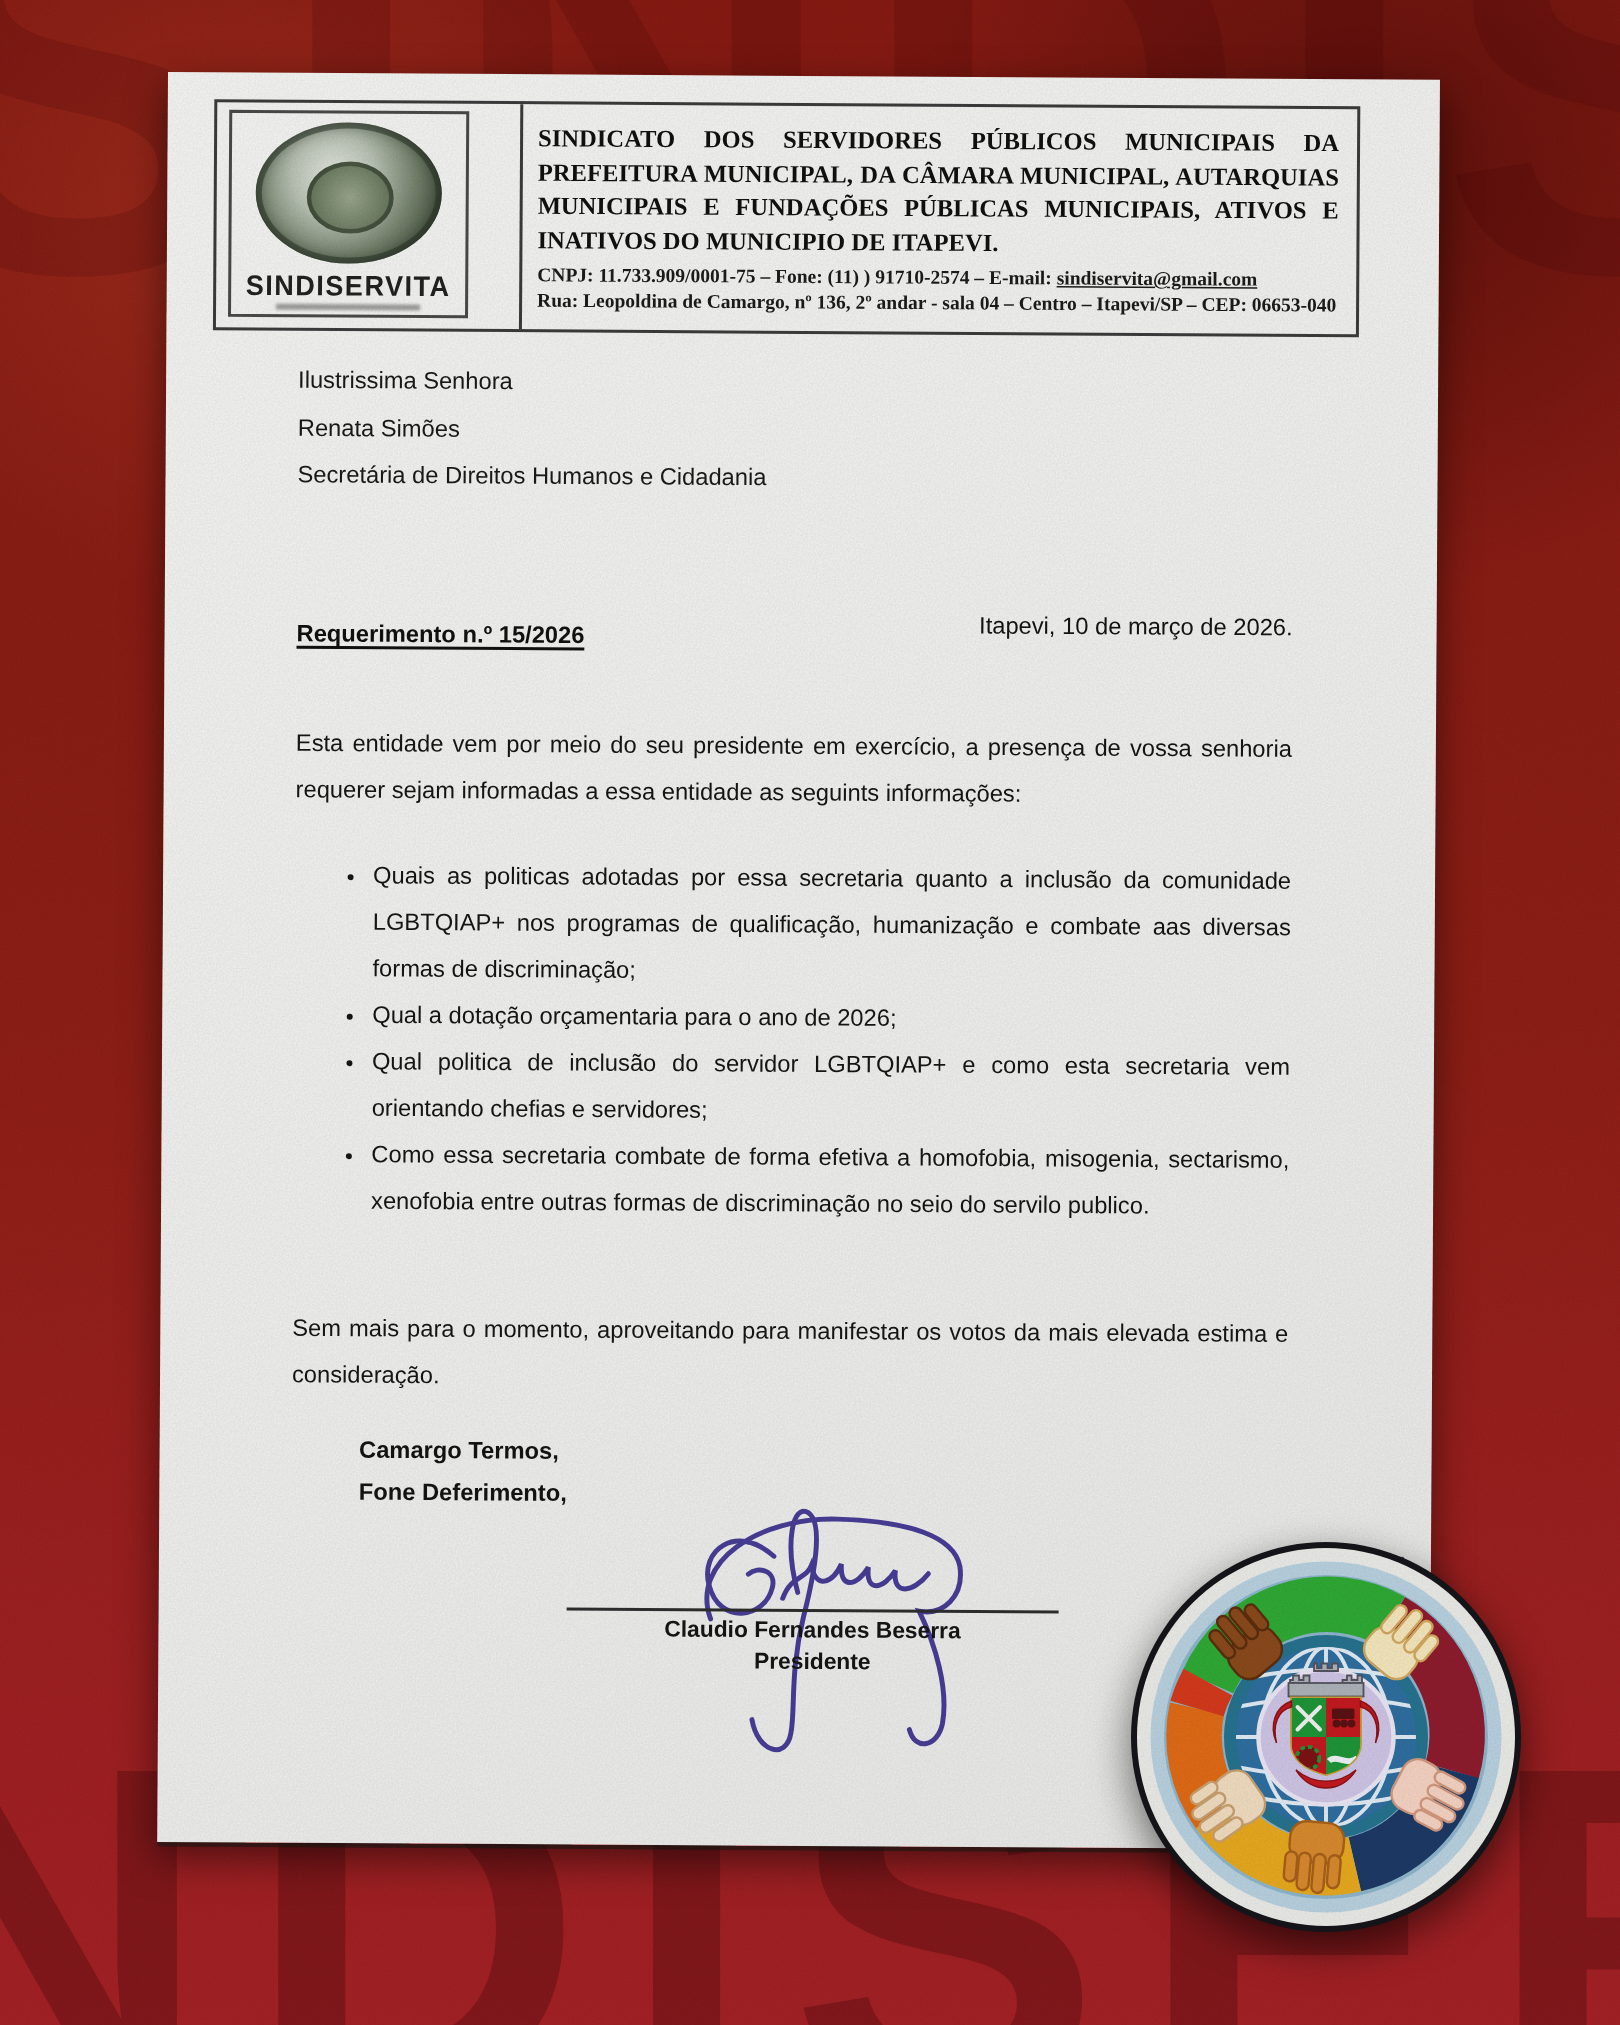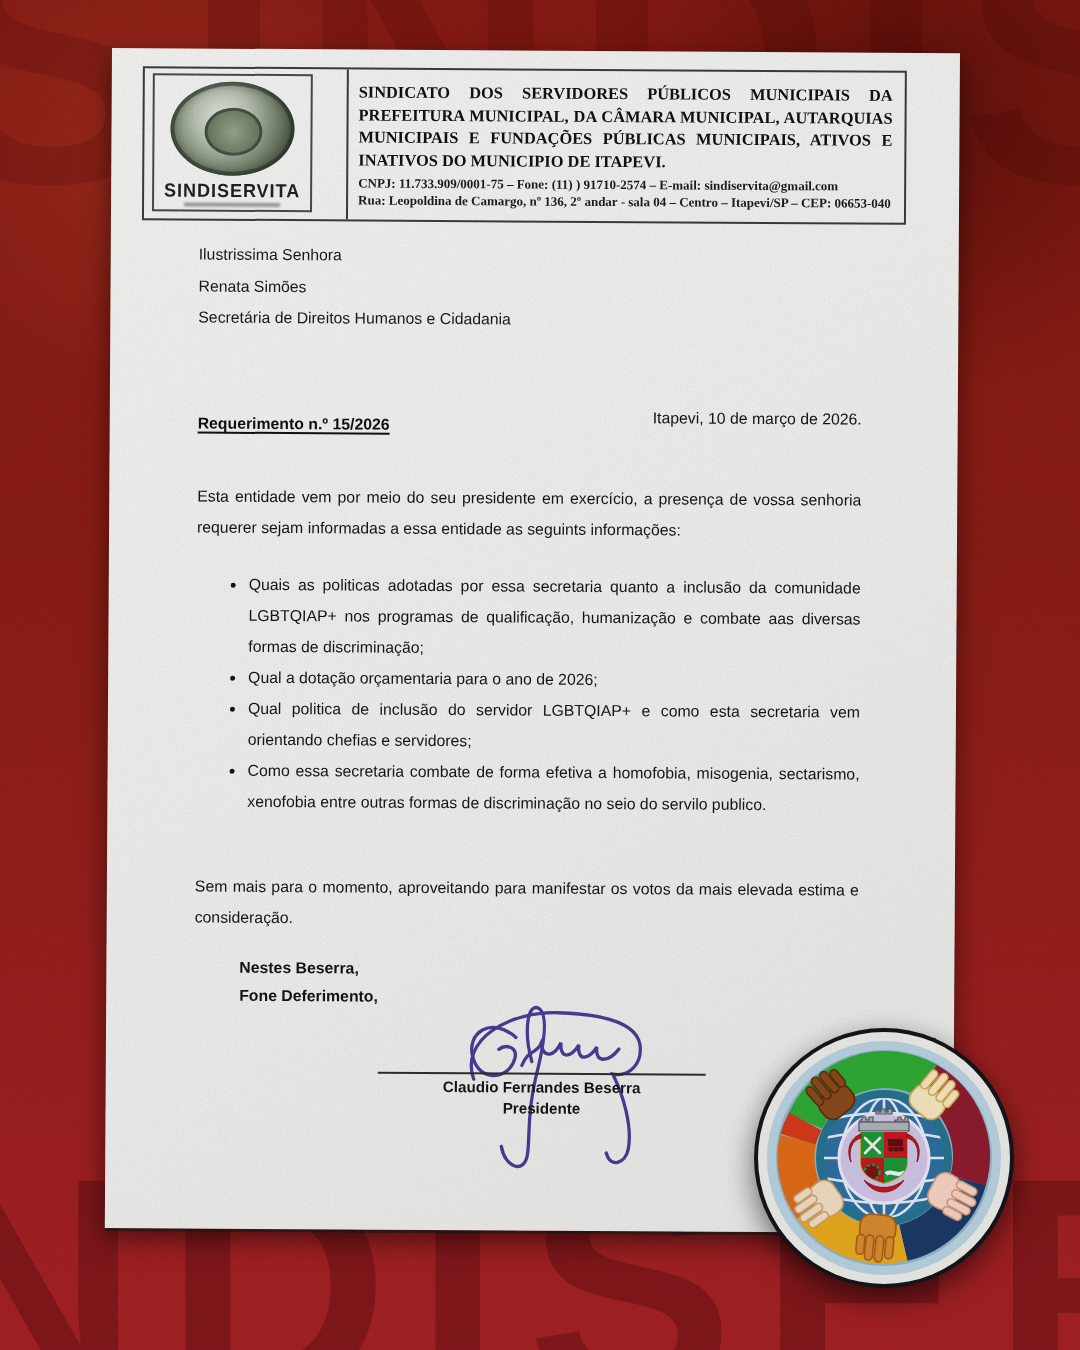--- a/index.html
+++ b/index.html
@@ -39,7 +39,7 @@
   .ht-line{font-weight:bold;font-size:16.4px;line-height:22.6px;color:#111;text-align:justify;}
   .ht-line.jl{text-align-last:justify;}
   .hdr-contact{margin-top:4px;font-weight:bold;font-size:13px;line-height:16.5px;color:#1c1c1c;}
-  .hdr-email{}
+  .hdr-email{text-decoration:underline;}
   
   .recipient{position:absolute;left:88px;top:190px;font-size:15.8px;line-height:31.5px;color:#1a1a1a;}
   .date-line{position:absolute;right:96px;top:358px;font-size:15.8px;color:#141414;}

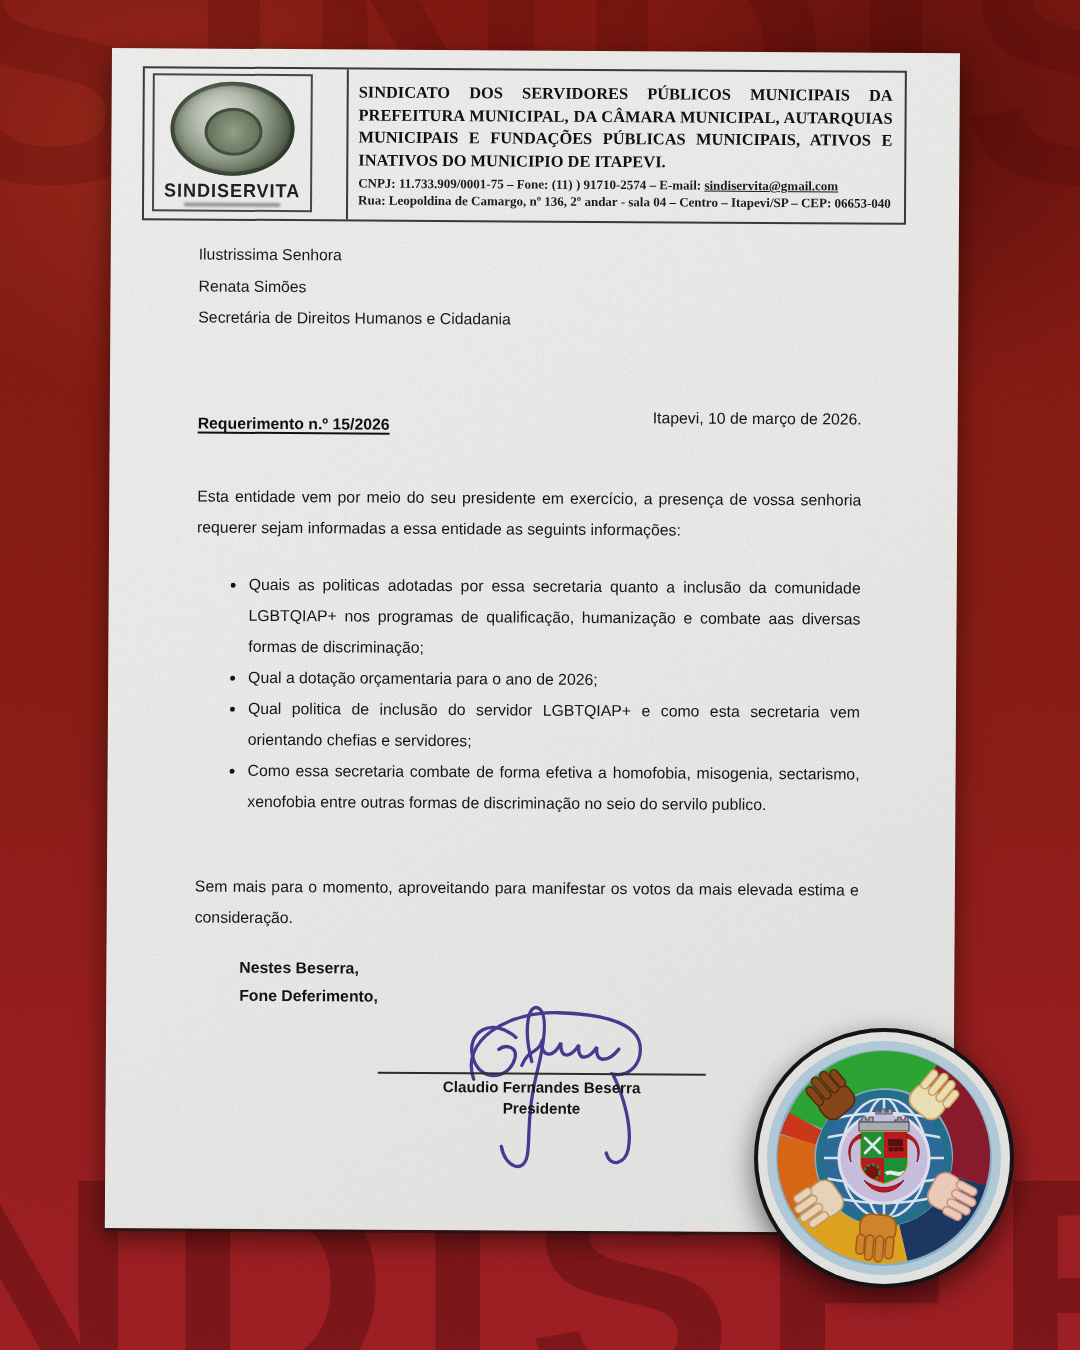--- a/index.html
+++ b/index.html
@@ -115,7 +115,7 @@
     <div class="closing">Sem mais para o momento, aproveitando para manifestar os votos da mais elevada estima e consideração.</div>
 
     <div class="terms">
-      <div>Nestes Beserra,</div>
+      <div>Camargo Termos,</div>
       <div>Fone Deferimento,</div>
     </div>
 

